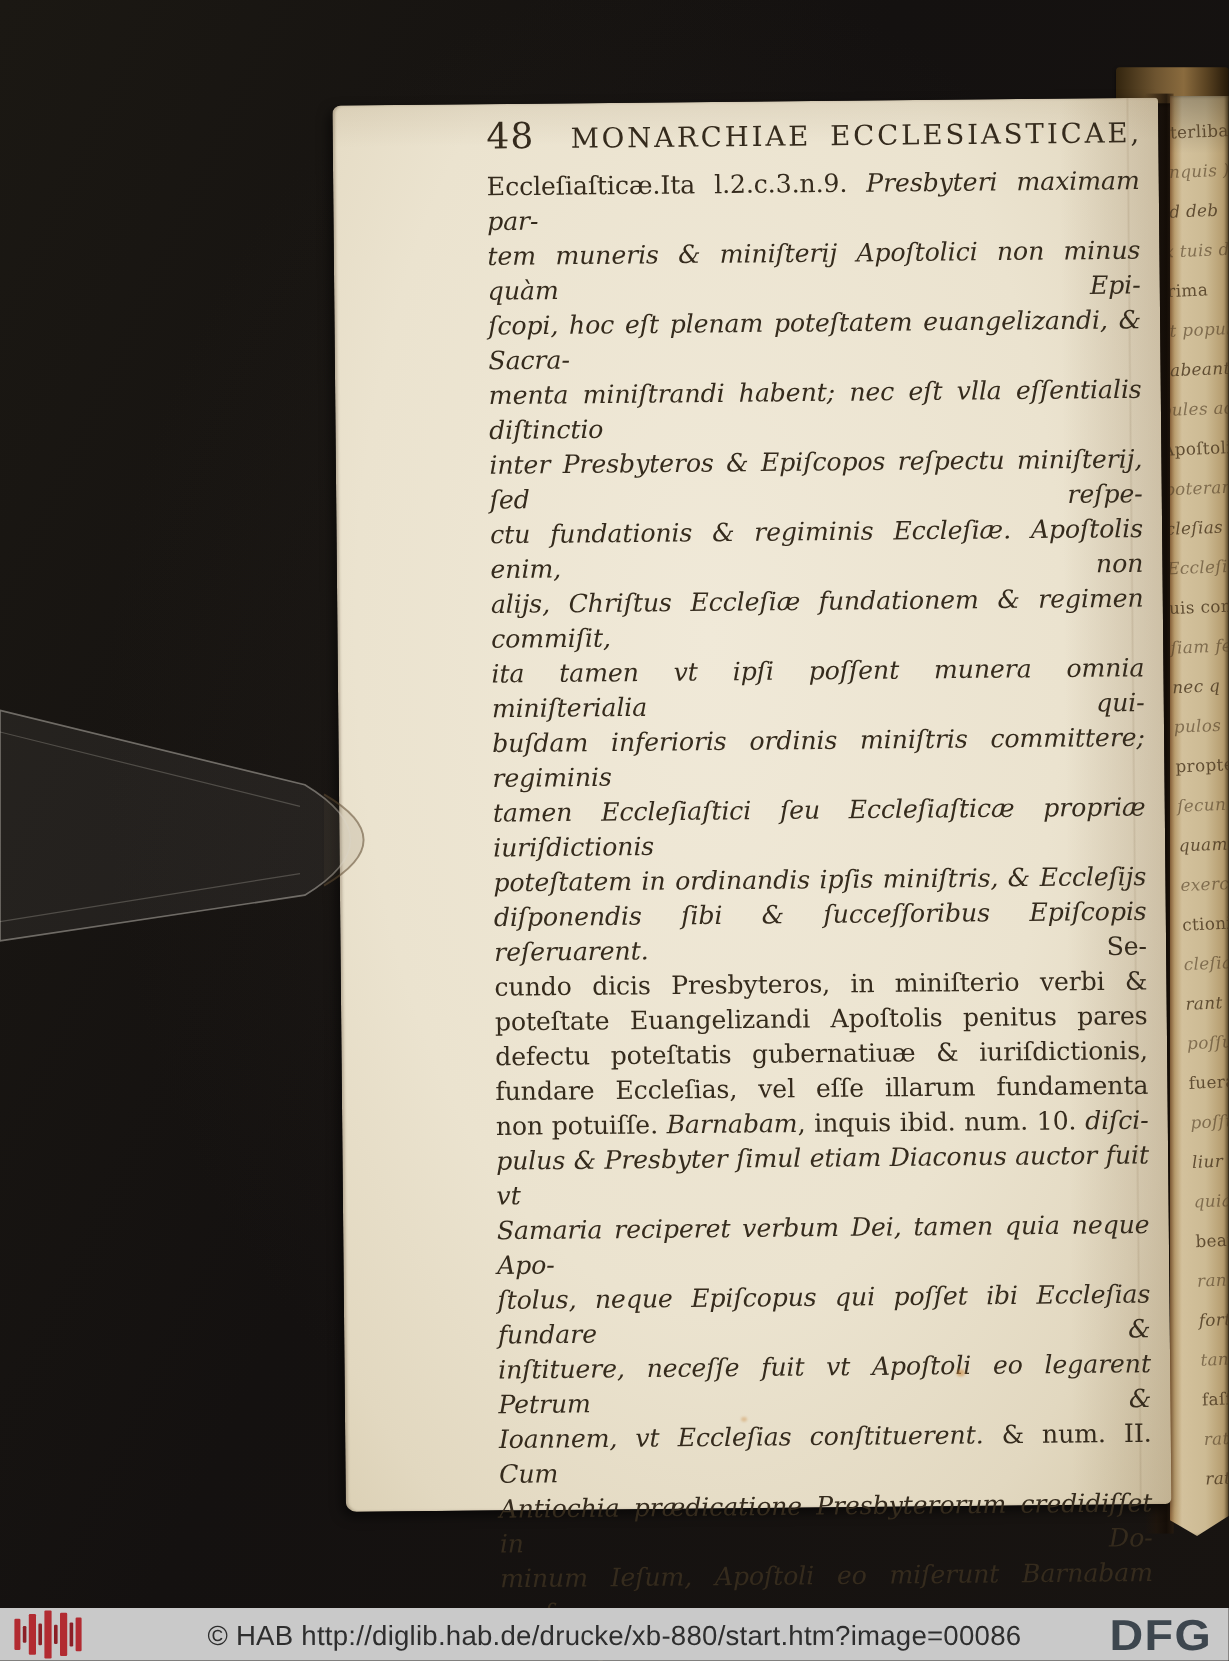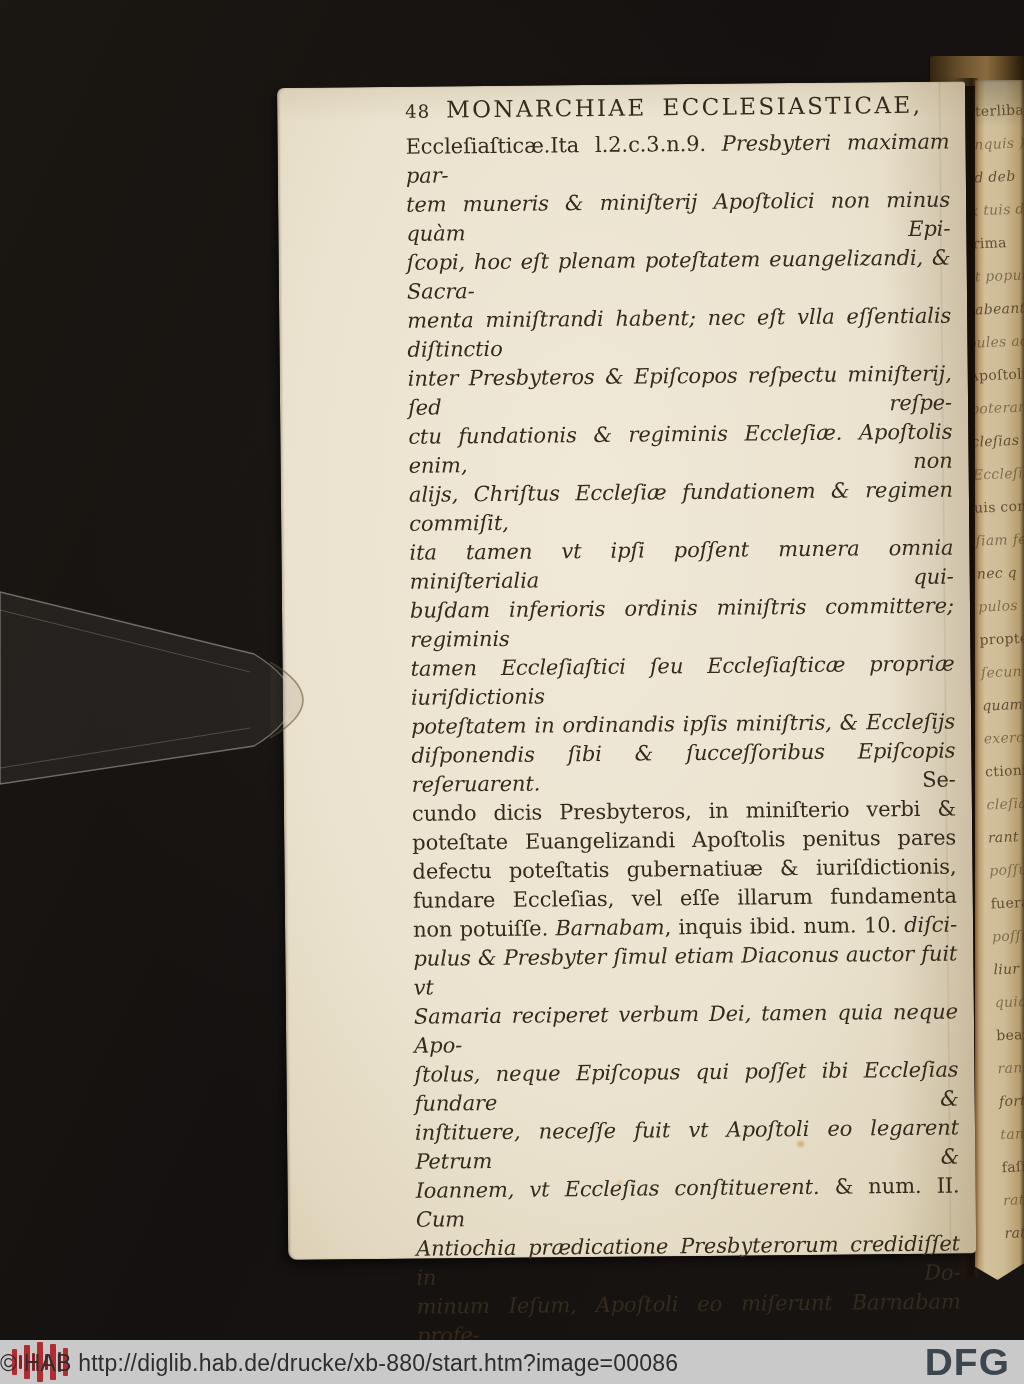--- a/index.html
+++ b/index.html
@@ -27,7 +27,7 @@
   }
   .page-inner{padding:10px 16px 0 128px;color:#352b1d;}
   .page-header{display:flex;align-items:baseline;margin:0 0 10px 0;}
-  .page-number{font-size:18px;letter-spacing:1px;margin-right:16px;}
+  .page-number{font-size:30px;letter-spacing:1px;margin-right:30px;}
   .running-title{flex:1;font-size:23px;letter-spacing:2.4px;word-spacing:6px;white-space:nowrap;}
   .text-block{width:544px;}
   .tline{

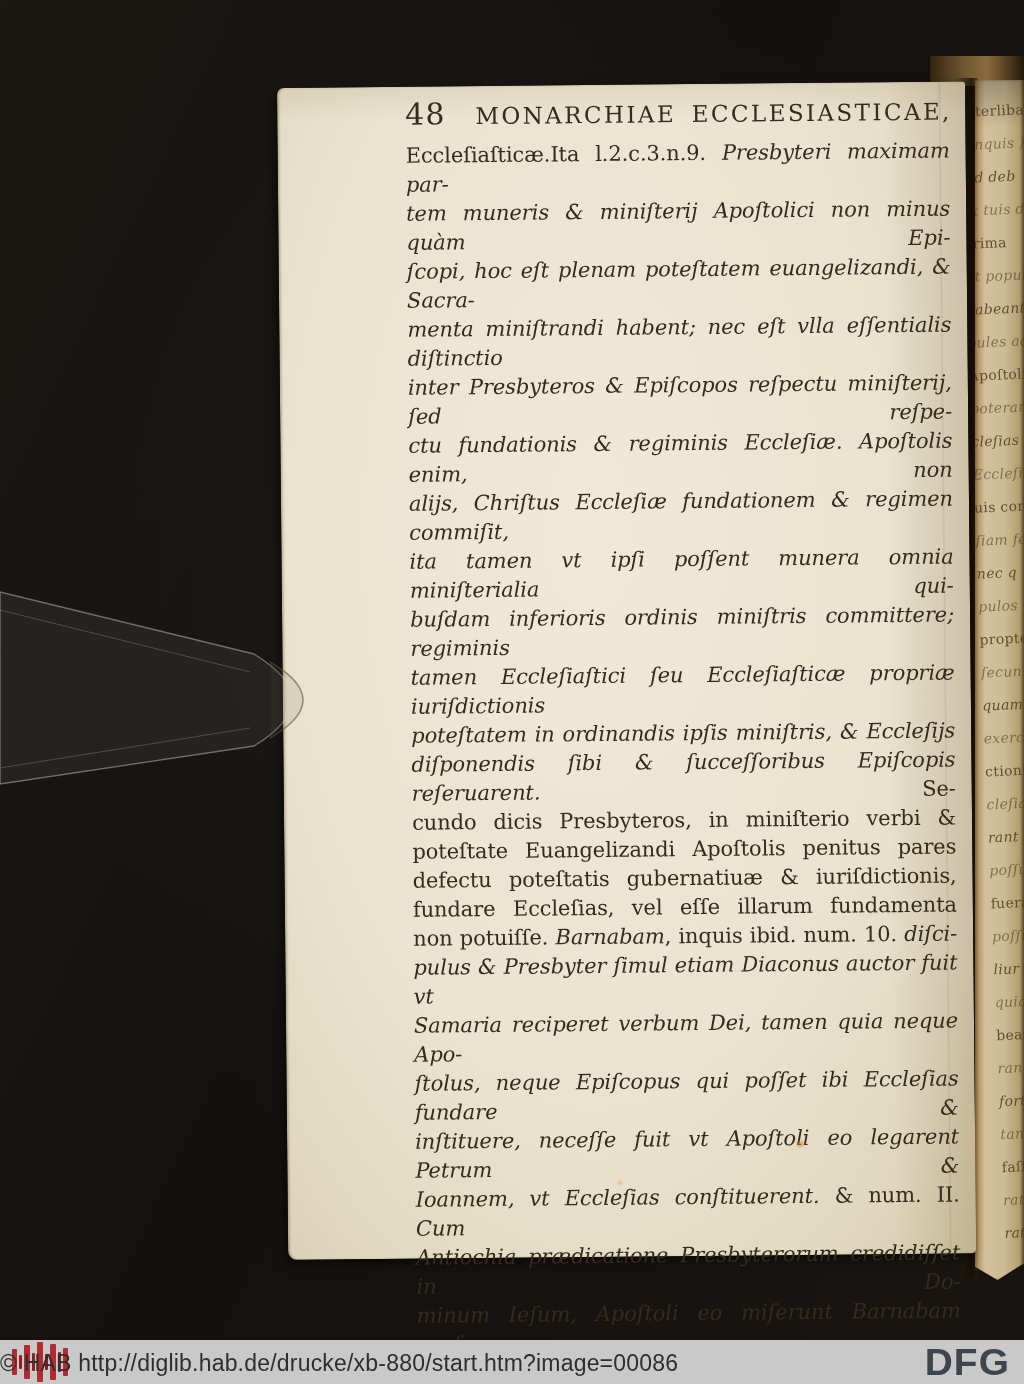--- a/index.html
+++ b/index.html
@@ -71,7 +71,7 @@
   .calibration-mark{position:absolute;left:12px;bottom:1px;height:42px;display:flex;align-items:center;gap:2px;}
   .calibration-mark .bar{border-radius:1px;}
   .attribution-text{
-    position:absolute;left:0;right:0;top:0;height:44px;line-height:46px;
+    position:absolute;left:0;right:0;top:0;height:44px;line-height:46px;text-align:center;
     font-size:23px;color:#2e2e2e;letter-spacing:0.2px;
   }
   .dfg-logo{

